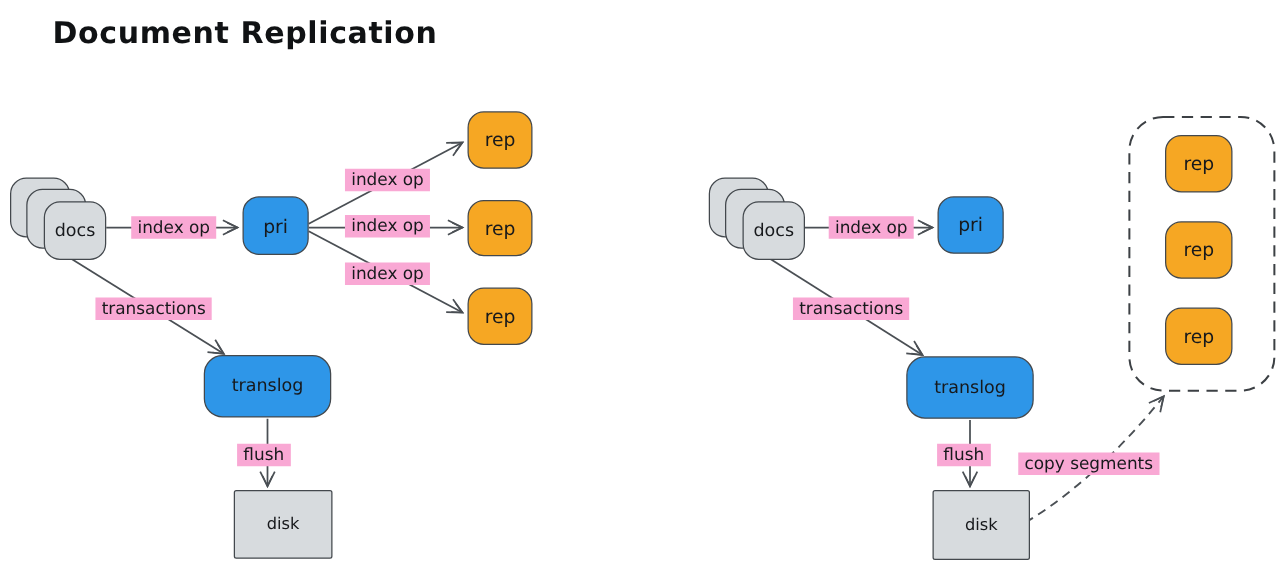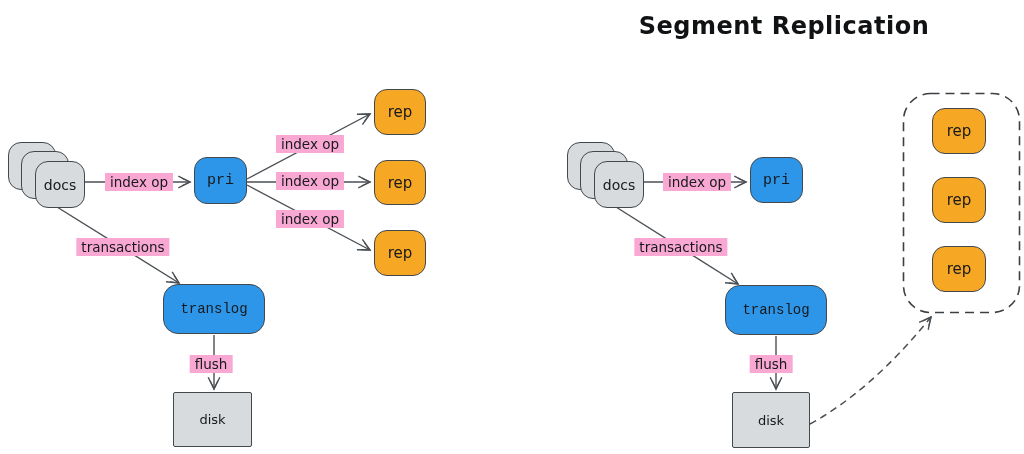--- a/index.html
+++ b/index.html
@@ -56,6 +56,7 @@
     <rect x="903.5" y="93.5" width="116" height="219" rx="27" fill="none" stroke="#3c4044" stroke-width="1.6" stroke-dasharray="9 6"></rect>
   </svg>
 
+  <div class="title" style="left:196px;top:12px">Document Replication</div>
 
   <div class="node gray" style="left:8px;top:142px;width:48px;height:48px"></div>
   <div class="node gray" style="left:21px;top:151px;width:48px;height:48px"></div>

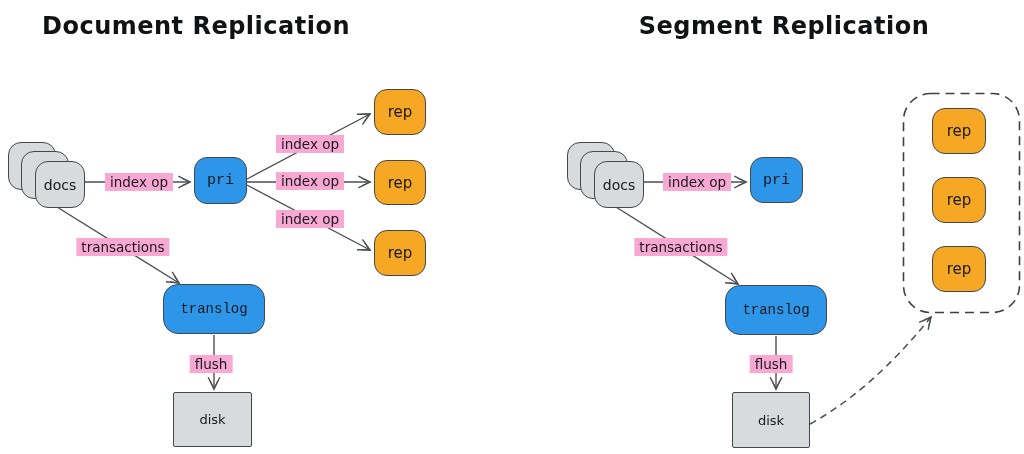--- a/index.html
+++ b/index.html
@@ -93,7 +93,6 @@
   <div class="edge-label" style="left:123px;top:247px">transactions</div>
   <div class="edge-label" style="left:211px;top:364px">flush</div>
 
-  <div class="title" style="left:784px;top:12px">Segment Replication</div>
 
   <div class="node gray" style="left:567px;top:142px;width:48px;height:48px"></div>
   <div class="node gray" style="left:580px;top:151px;width:48px;height:48px"></div>

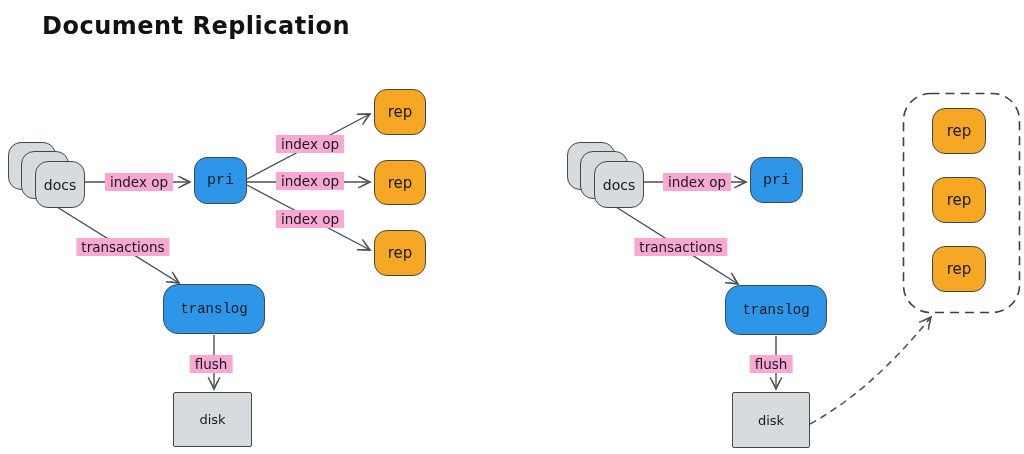--- a/index.html
+++ b/index.html
@@ -17,7 +17,7 @@
     box-sizing:border-box;border:1.6px solid var(--stroke,#43484d);
     border-radius:13px;font-size:15px;color:var(--text,#17191c);
   }
-  .blue{background:var(--blue,#2e96e8);font-family:Liberation Mono, monospace;}
+  .blue{background:var(--blue,#2e96e8);}
   .orange{background:var(--orange,#f6a723);}
   .gray{background:var(--gray,#d7dbde);}
   .translog{border-radius:15px;font-size:14px;}

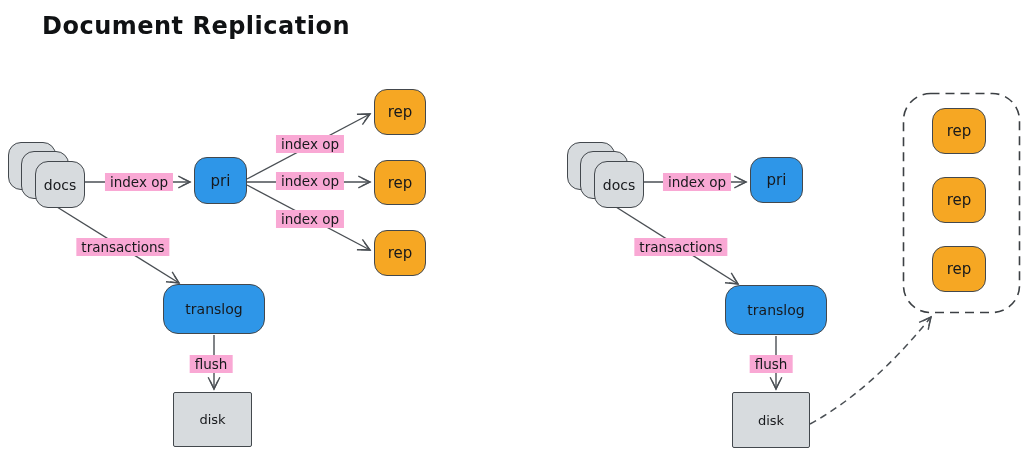--- a/index.html
+++ b/index.html
@@ -125,6 +125,7 @@
   <div class="edge-label" style="left:697px;top:182px">index op</div>
   <div class="edge-label" style="left:681px;top:247px">transactions</div>
   <div class="edge-label" style="left:771px;top:364px">flush</div>
+  <div class="edge-label" style="left:871px;top:371px">copy segments</div>
 
 </div>
 

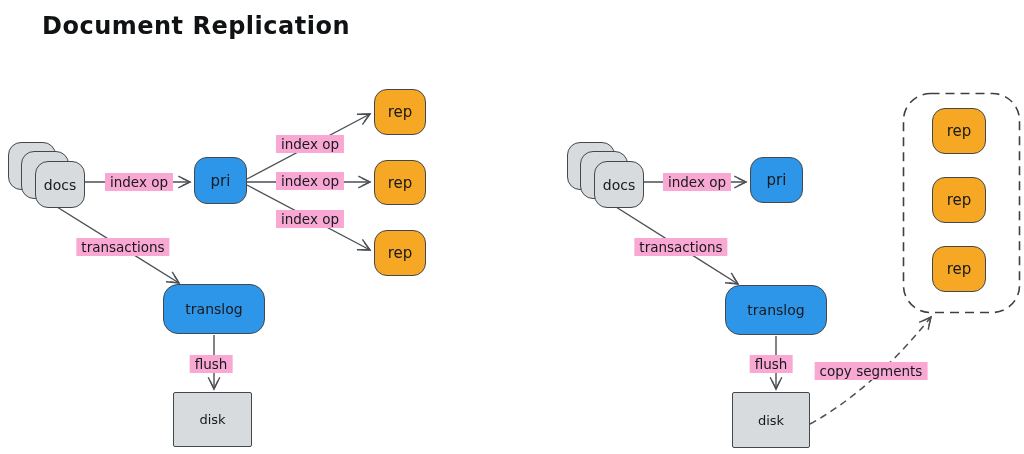--- a/index.html
+++ b/index.html
@@ -21,7 +21,7 @@
   .orange{background:var(--orange,#f6a723);}
   .gray{background:var(--gray,#d7dbde);}
   .translog{border-radius:15px;font-size:14px;}
-  .disk{border-radius:2px;font-size:13px;}
+  .disk{border-radius:2px;font-size:13px;margin-left:14px;}
   .docs{font-size:14px;text-align:center;}
   .edge-label{
     position:absolute;transform:translate(-50%,-50%);

